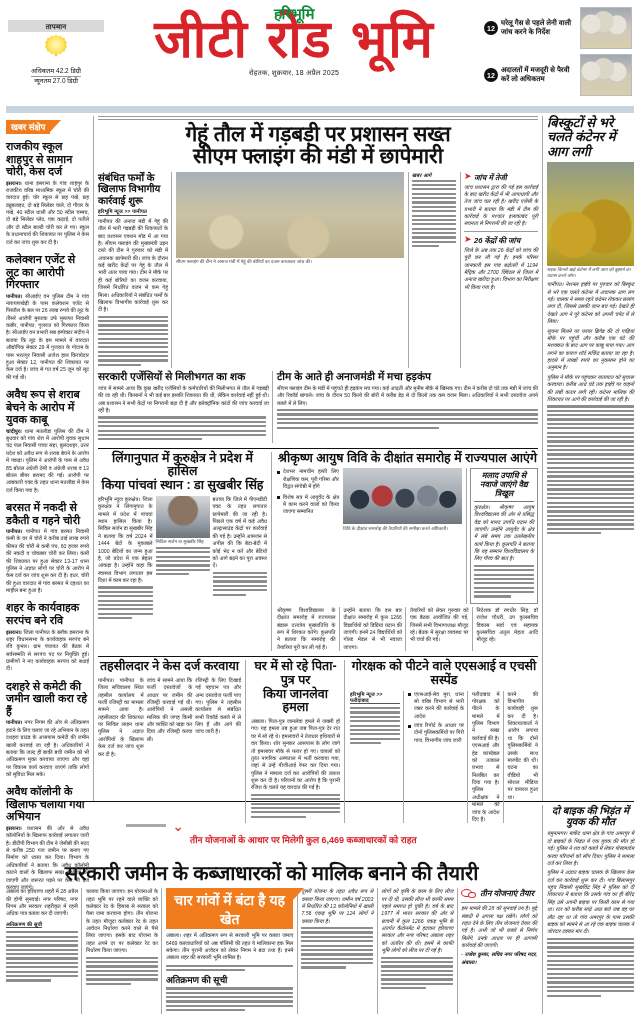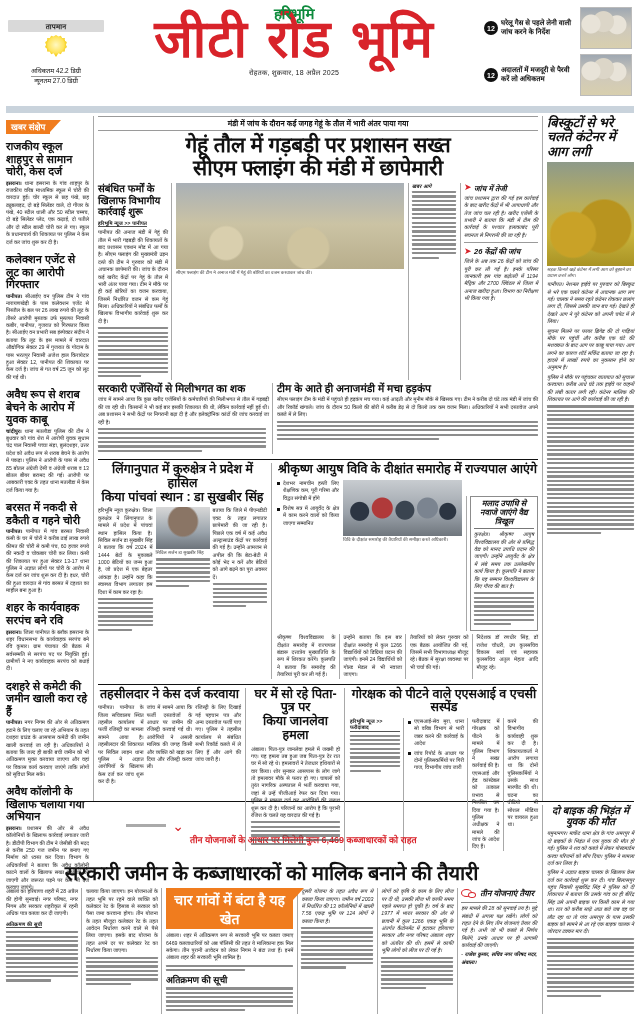--- a/index.html
+++ b/index.html
@@ -223,7 +223,6 @@
 
       <div>
         <div class="hr-thin" style="margin-bottom:2px;"></div>
-        <div class="kicker">मंडी में जांच के दौरान कई जगह गेहूं के तौल में भारी अंतर पाया गया</div>
         <div class="hr-thin" style="margin:2px 0 3px;"></div>
         <div class="hl-xl">गेहूं तौल में गड़बड़ी पर प्रशासन सख्त</div>
         <div class="hl-xl">सीएम फ्लाइंग की मंडी में छापेमारी</div>

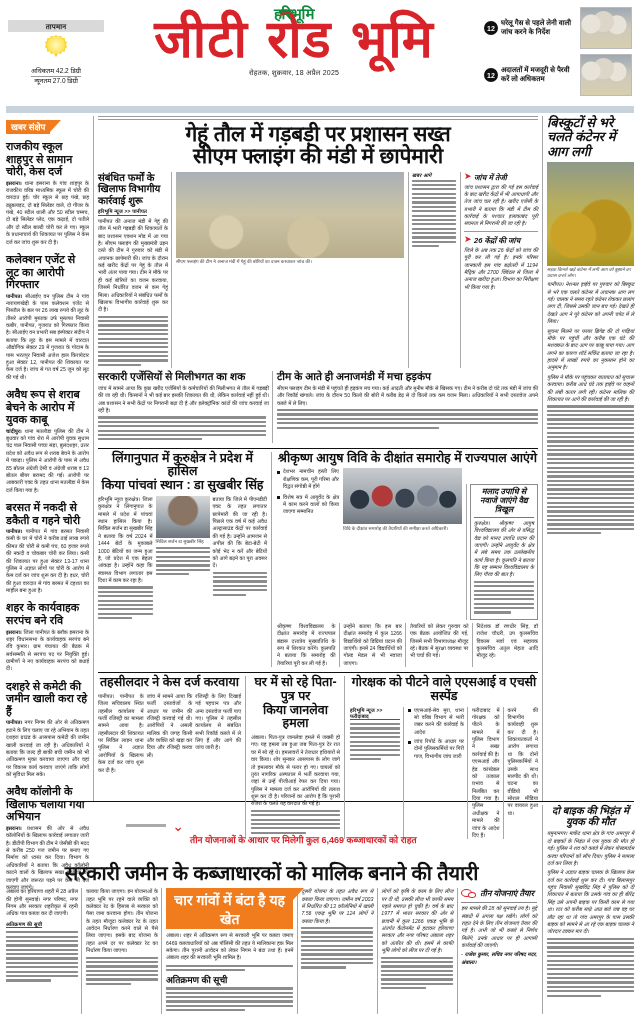--- a/index.html
+++ b/index.html
@@ -390,7 +390,7 @@
               <div class="ph stage" style="height:56px;"></div>
               <div class="caption" style="margin-top:1.5px;">विवि के दीक्षांत समारोह की तैयारियों की समीक्षा करते अधिकारी।</div>
             </div>
-            <div style="flex:0 0 72px;margin-top:16px;" class="col-rule-l">
+            <div style="flex:0 0 72px;" class="col-rule-l">
               <div class="boxed" style="margin-left:3px;padding:3px;">
                 <div class="hl-sm" style="font-size:8px;text-align:center;border-bottom:.6px solid #777;padding-bottom:1.5px;">मलाद उपाधि से नवाजे जाएंगे वैद्य त्रिखूल</div>
                 <div class="body-txt" style="margin-top:2px;">कुरुक्षेत्र। श्रीकृष्ण आयुष विश्वविद्यालय की ओर से प्रसिद्ध वैद्य को मानद उपाधि प्रदान की जाएगी। उन्होंने आयुर्वेद के क्षेत्र में लंबे समय तक उल्लेखनीय कार्य किया है। कुलपति ने बताया कि यह सम्मान विश्वविद्यालय के लिए गौरव की बात है।</div>

